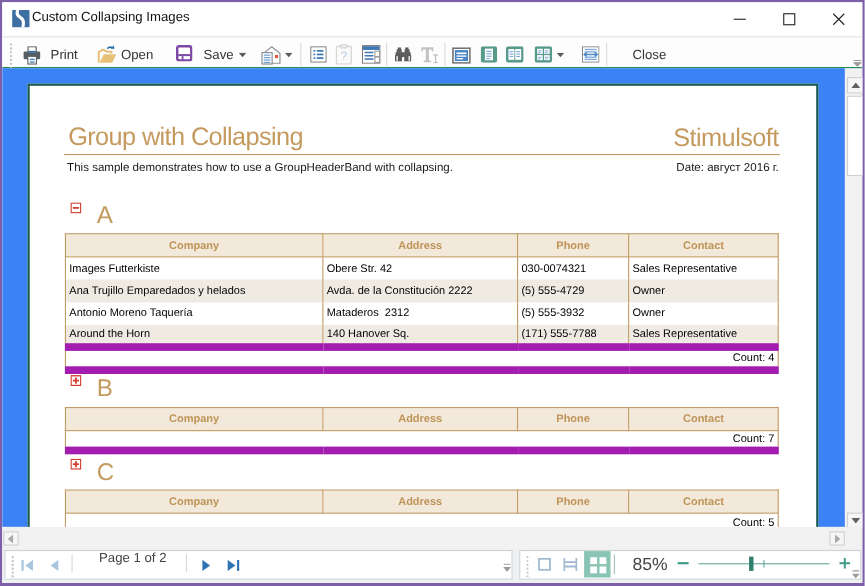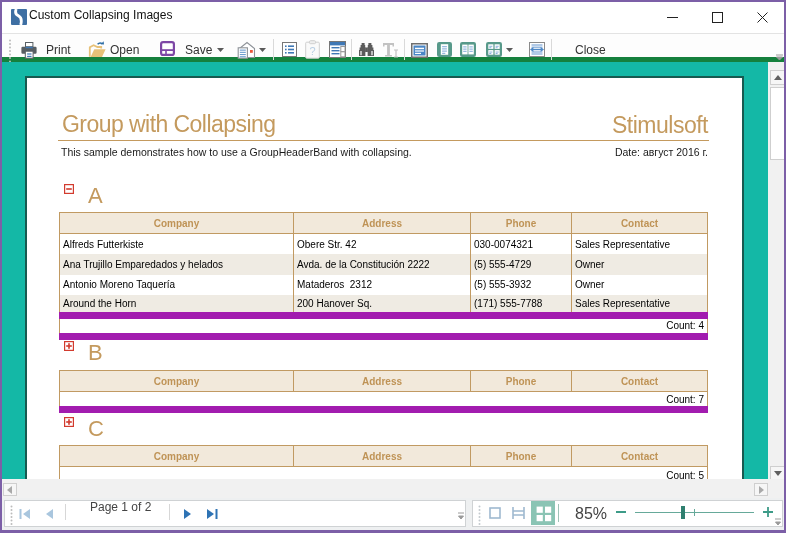--- a/index.html
+++ b/index.html
@@ -16,7 +16,7 @@
 
   
   #toolbar { position:absolute; left:0; top:31px; width:782px; height:29px; background:#fdfdfd;
-             border-top:1px solid #e3e3e3; border-bottom:5px solid #15803d; }
+             border-top:1px solid #e3e3e3; border-bottom:1px solid #15803d; }
   .tbtext { font-size:12px; color:#333; }
   .tbsep { position:absolute; top:5px; width:1px; height:21px; background:#d9d9d9; }
 

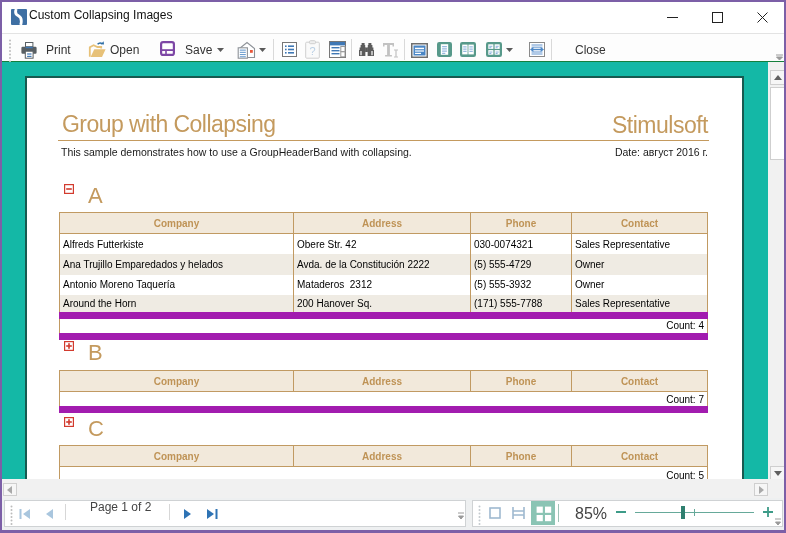--- a/index.html
+++ b/index.html
@@ -21,7 +21,7 @@
   .tbsep { position:absolute; top:5px; width:1px; height:21px; background:#d9d9d9; }
 
   
-  #docarea { position:absolute; left:0; top:60px; width:782px; height:417px; background:#14b8a6; overflow:hidden; }
+  #docarea { position:absolute; left:0; top:60px; width:782px; height:417px; background:#3b82f6; overflow:hidden; }
   #page { position:absolute; left:23px; top:14px; width:719px; height:407px; background:#fff;
           border:2px solid #175a50; }
 

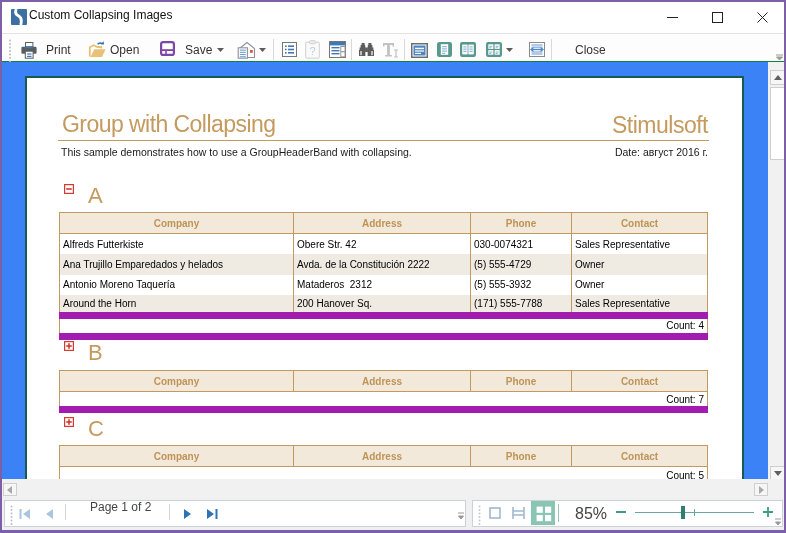--- a/index.html
+++ b/index.html
@@ -296,7 +296,7 @@
             <th>Contact</th>
           </tr>
       <tr>
-            <td>Alfreds Futterkiste</td>
+            <td>Images Futterkiste</td>
             <td>Obere Str. 42</td>
             <td>030-0074321</td>
             <td>Sales Representative</td>

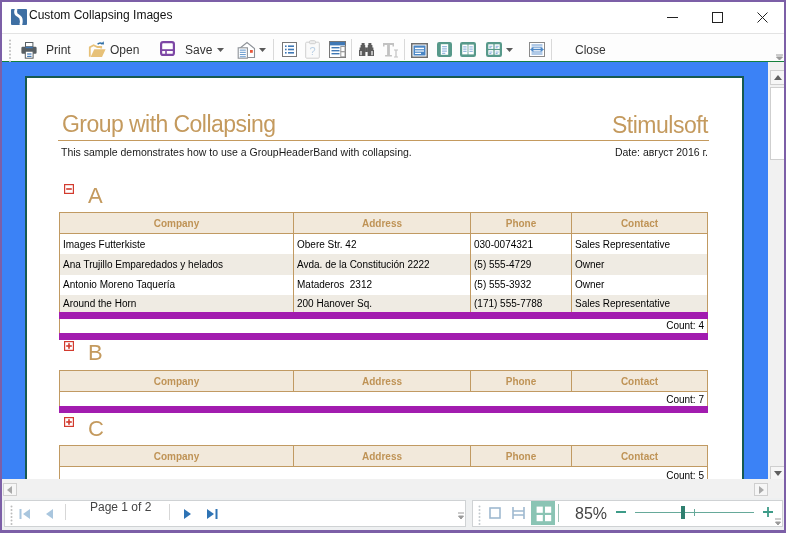--- a/index.html
+++ b/index.html
@@ -315,7 +315,7 @@
           </tr>
       <tr class="alt last">
             <td>Around the Horn</td>
-            <td>200 Hanover Sq.</td>
+            <td>140 Hanover Sq.</td>
             <td>(171) 555-7788</td>
             <td>Sales Representative</td>
           </tr>

